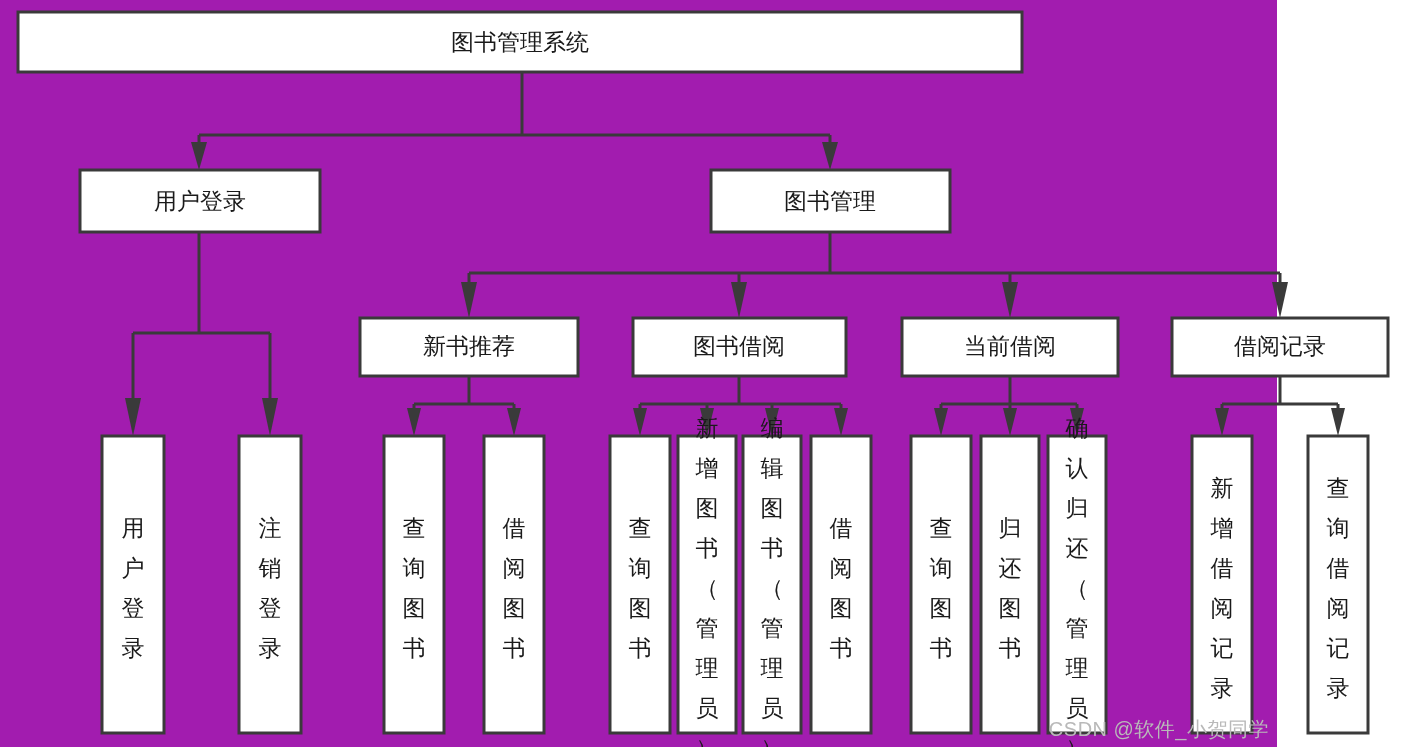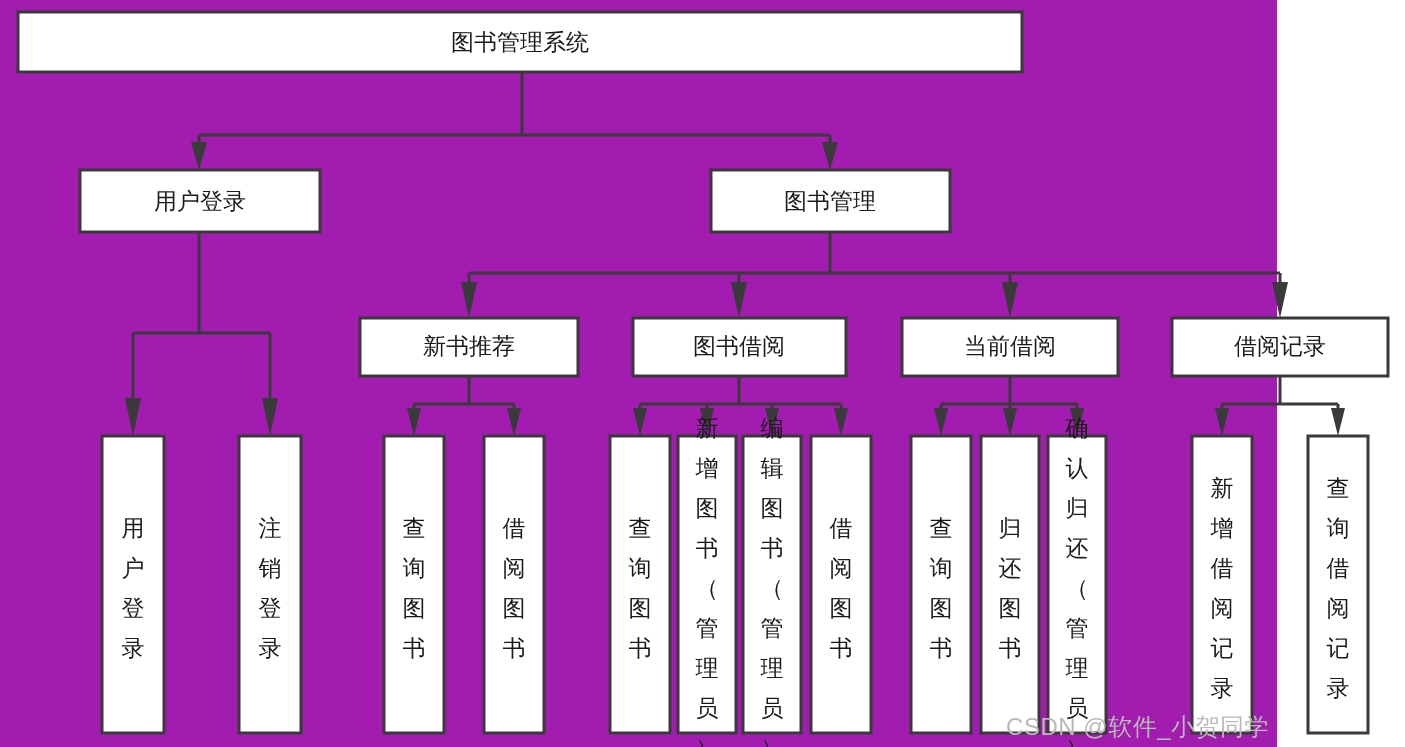--- a/index.html
+++ b/index.html
@@ -60,7 +60,7 @@
     right: 8px;
     bottom: 4px;
     font-family: "Liberation Sans", "DejaVu Sans", sans-serif;
-    font-size: 24px;
+    font-size: 20px;
     color: #b9b9b9;
     white-space: nowrap;
     letter-spacing: 0.5px;

